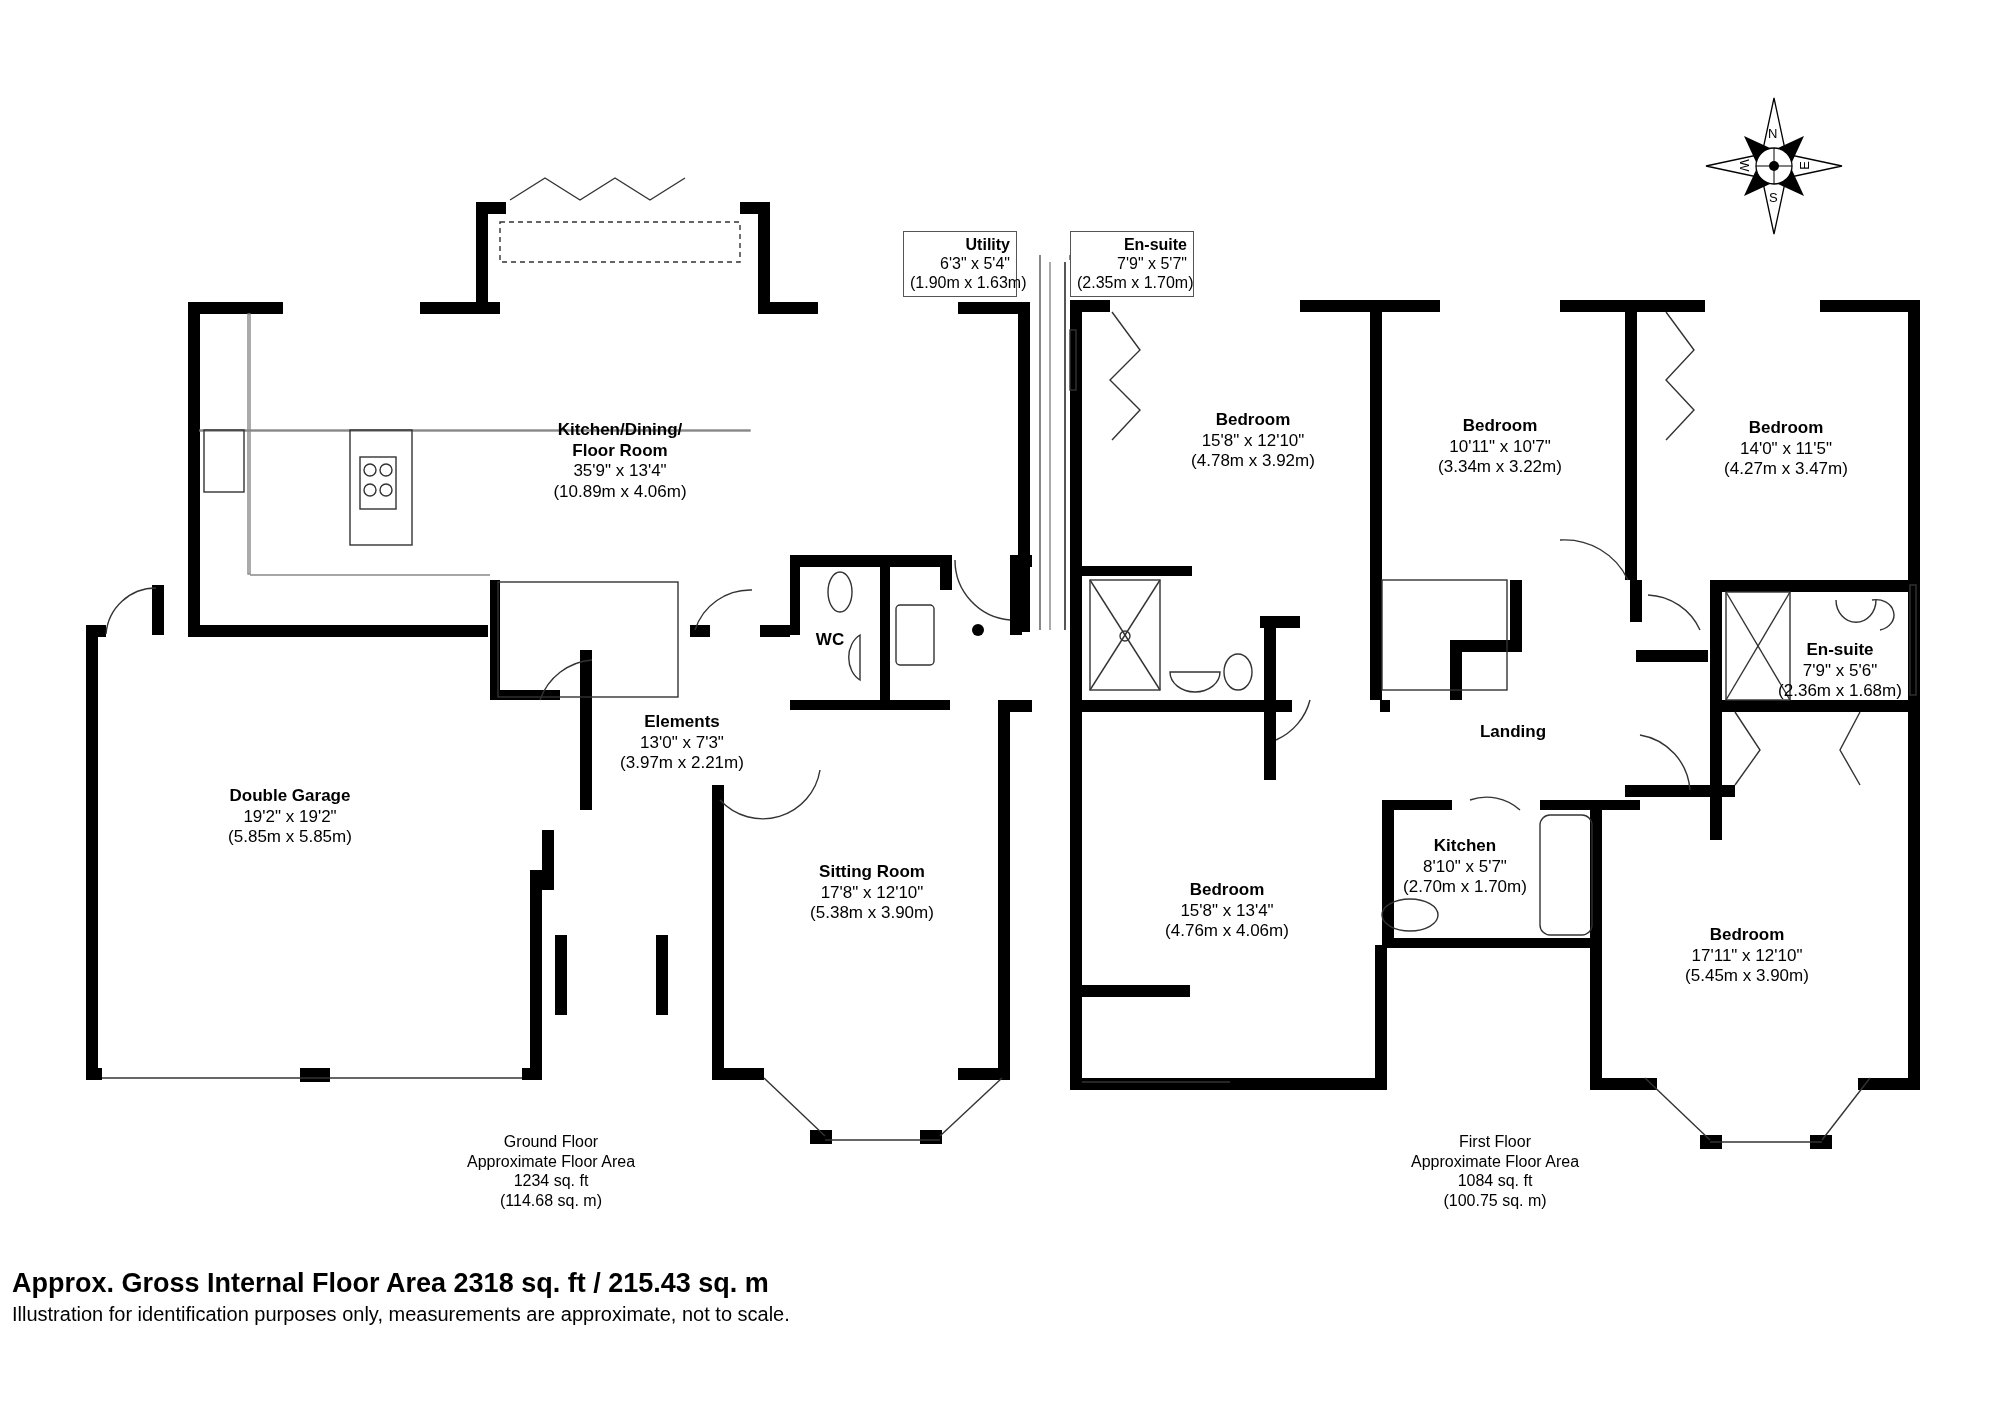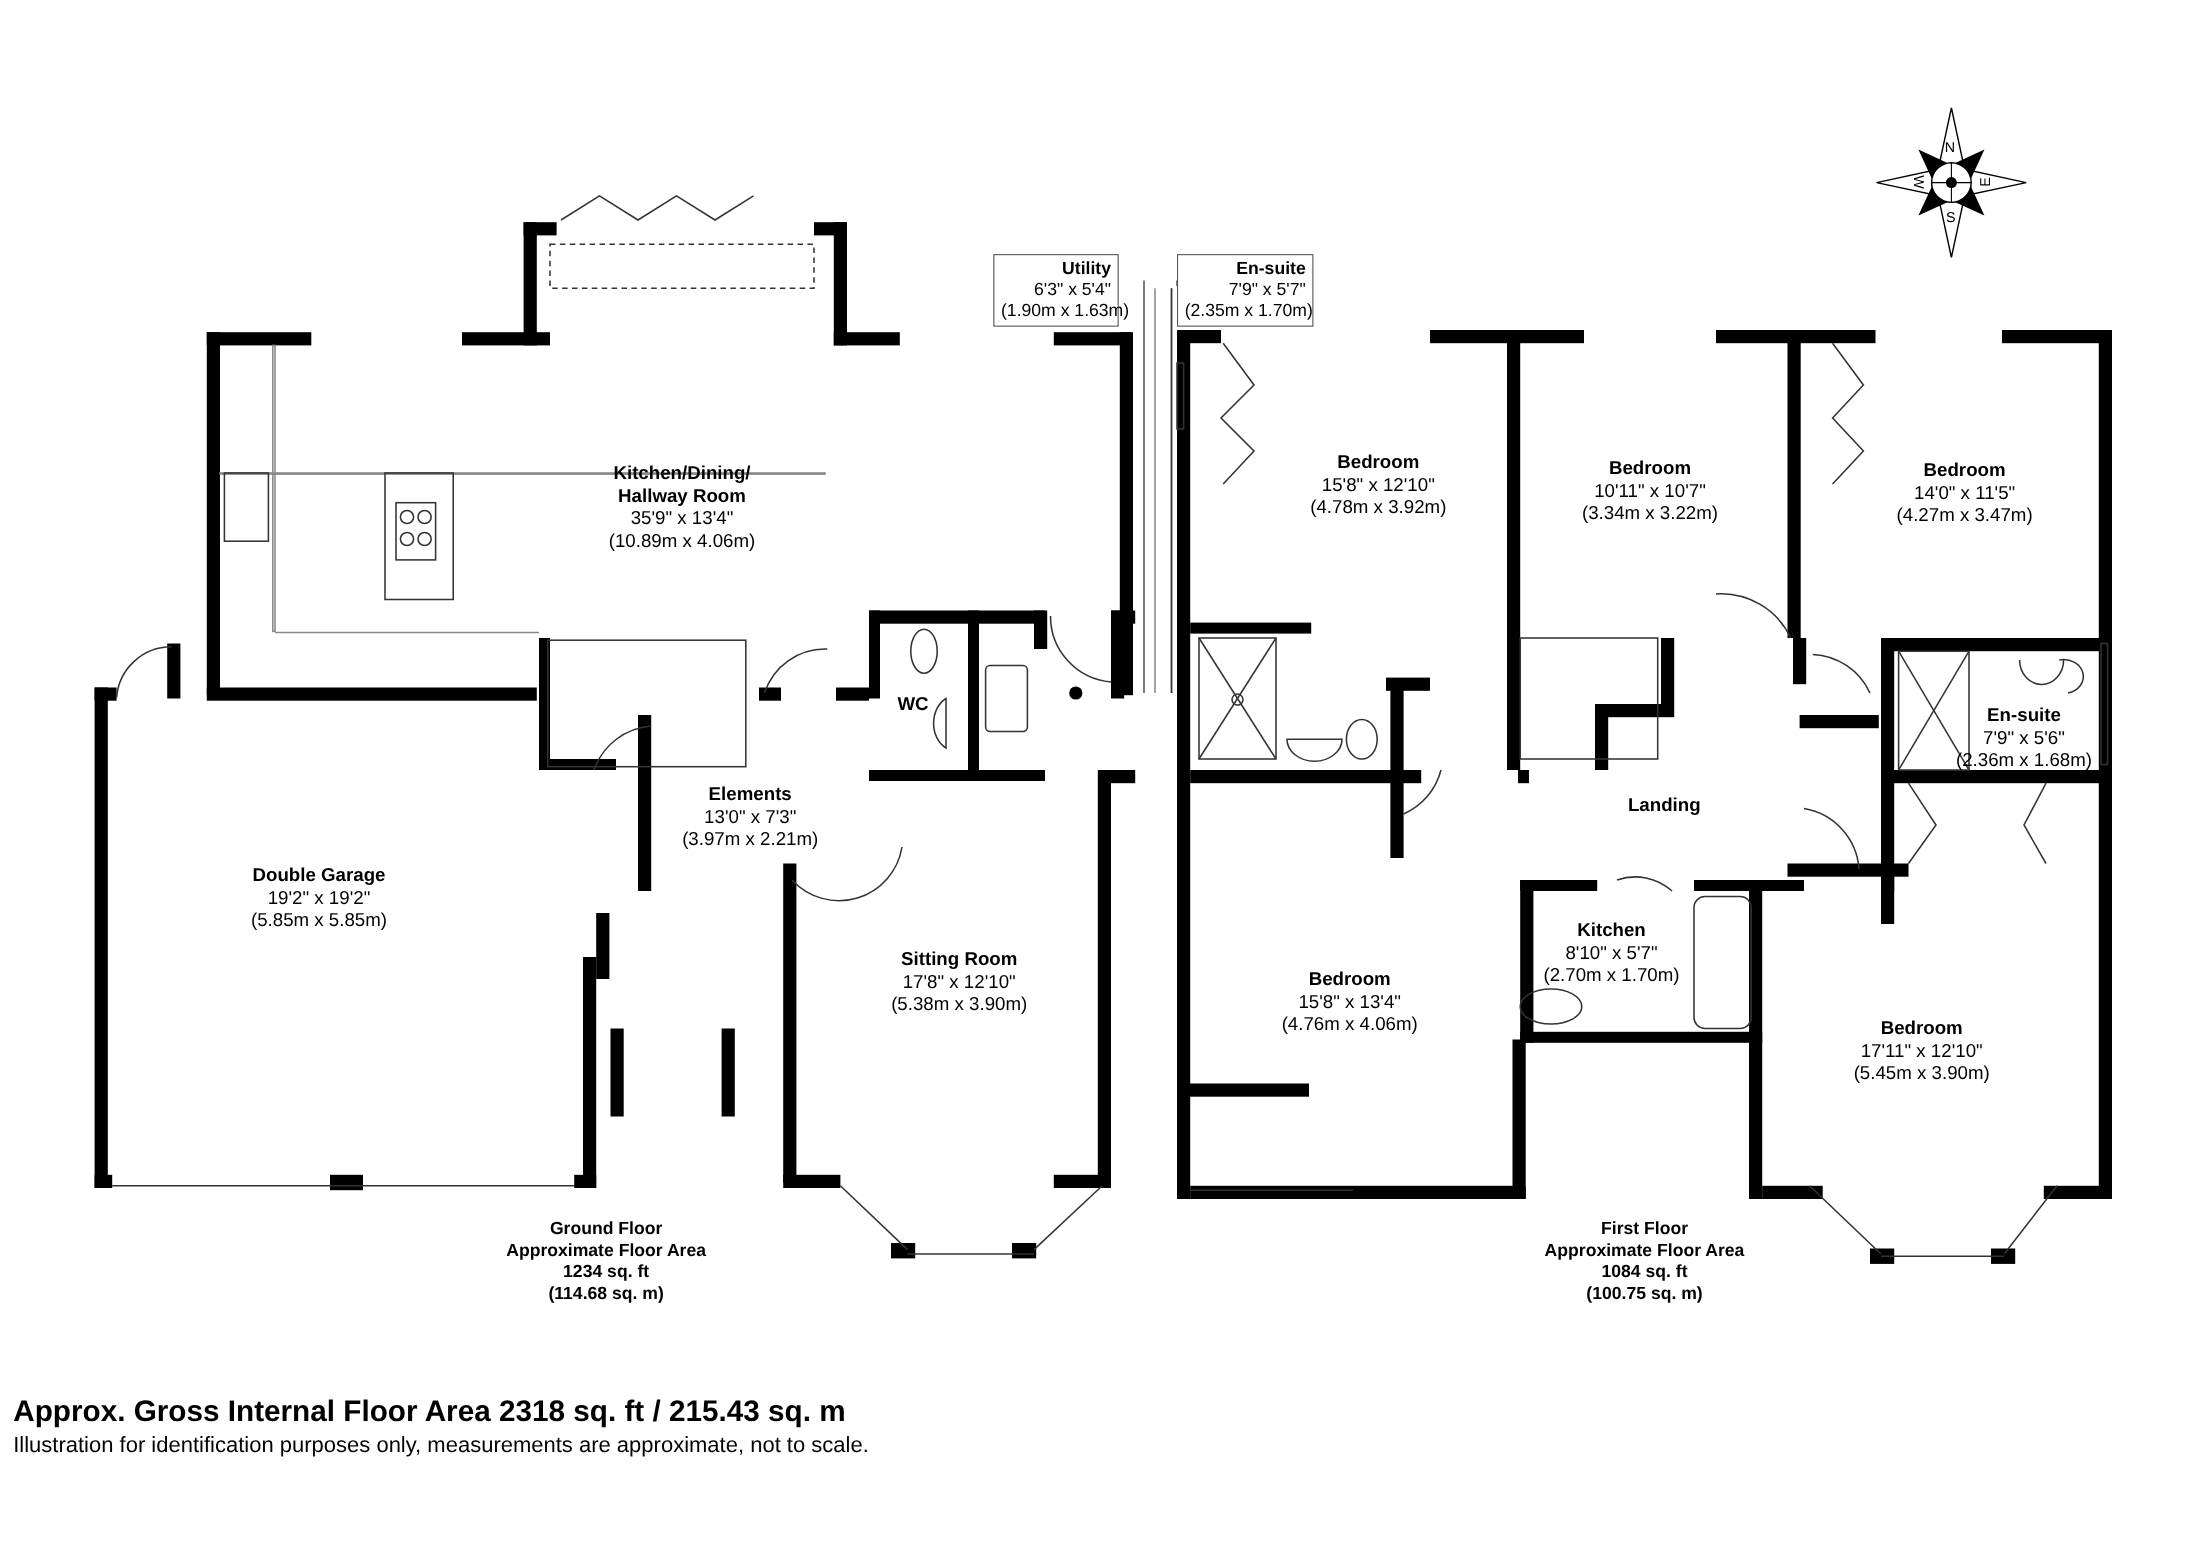--- a/index.html
+++ b/index.html
@@ -208,7 +208,7 @@
 
 <div class="label" style="left:620px;top:420px;">
   <div class="name">Kitchen/Dining/</div>
-  <div class="name">Hallway Room</div>
+  <div class="name">Floor Room</div>
   <div class="dim">35'9" x 13'4"</div>
   <div class="dim">(10.89m x 4.06m)</div>
 </div>

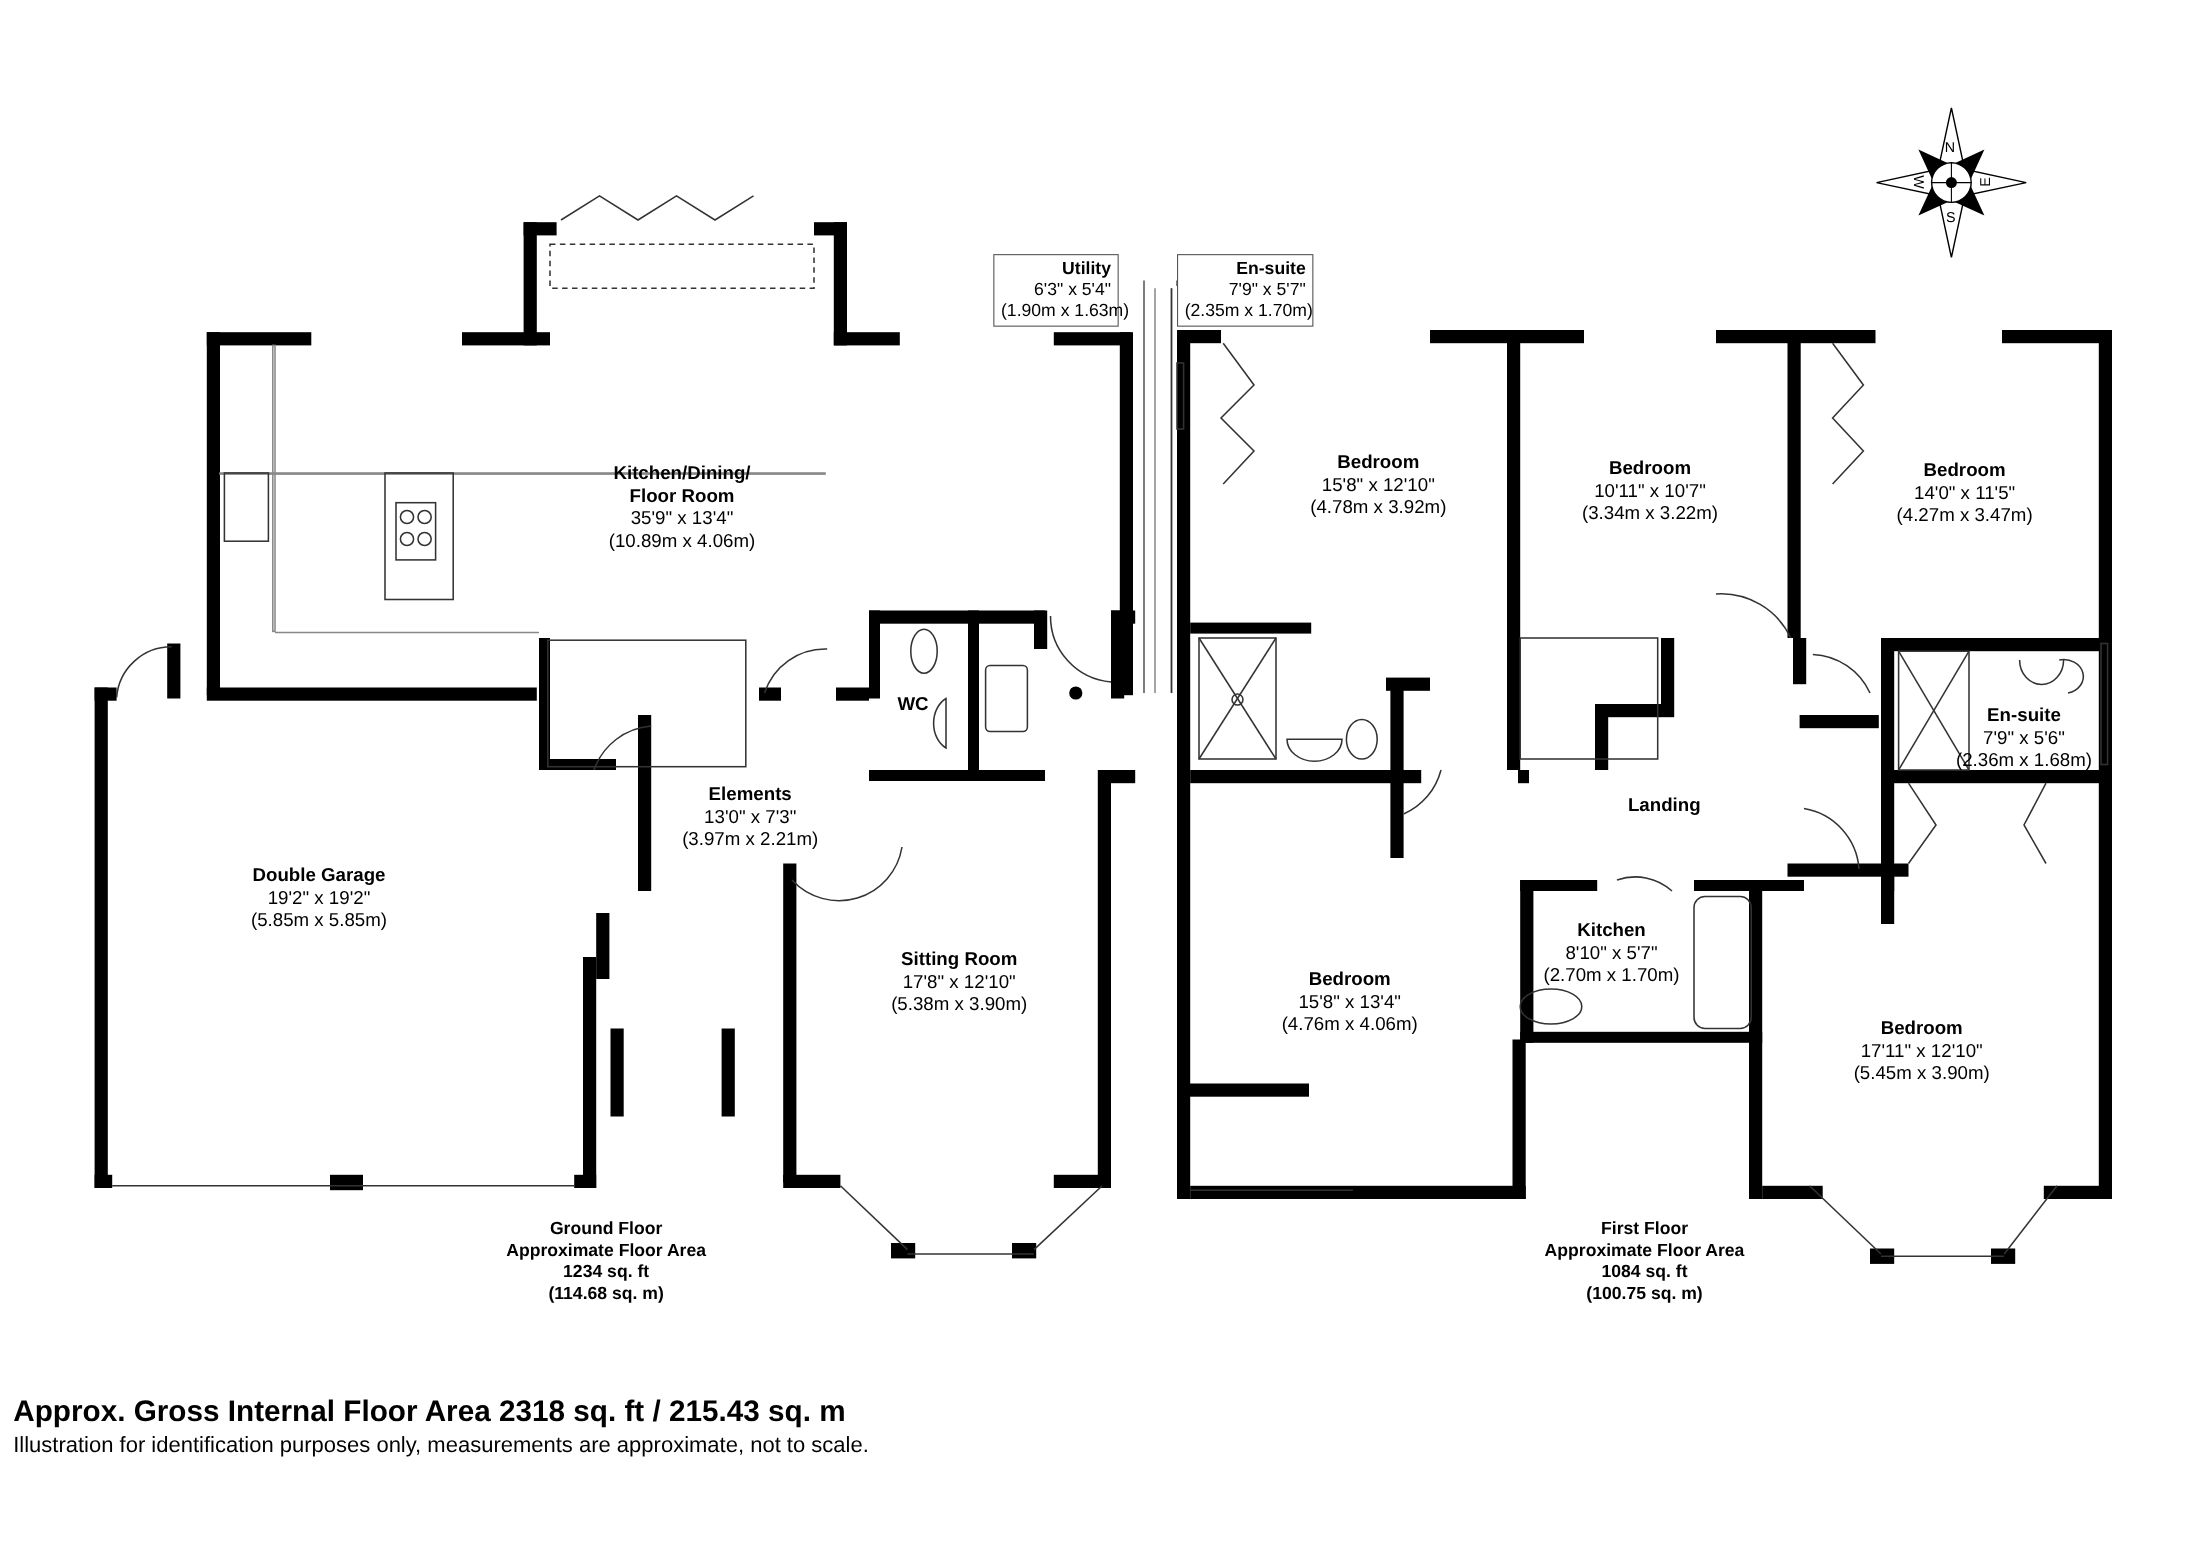--- a/index.html
+++ b/index.html
@@ -12,7 +12,7 @@
   .callout { position: absolute; border: 1.5px solid #555; background: #fff; text-align: right;
              font-size: 16px; line-height: 1.2; padding: 3px 6px; white-space: nowrap; }
   .callout .name { font-weight: bold; }
-  .floor-summary { position: absolute; text-align: center; font-weight: bold; font-size: 16px; line-height: 1.22; transform: translateX(-50%); white-space: nowrap; }
+  .floor-summary { position: absolute; text-align: center; font-weight: normal; font-size: 16px; line-height: 1.22; transform: translateX(-50%); white-space: nowrap; margin-top: 24px; }
   .footer { position: absolute; left: 12px; width: 1994px; text-align: left; }
   .footer .gross { top: 0; font-weight: bold; font-size: 27px; }
   .footer .disclaimer { font-size: 20px; margin-top: 4px; }

